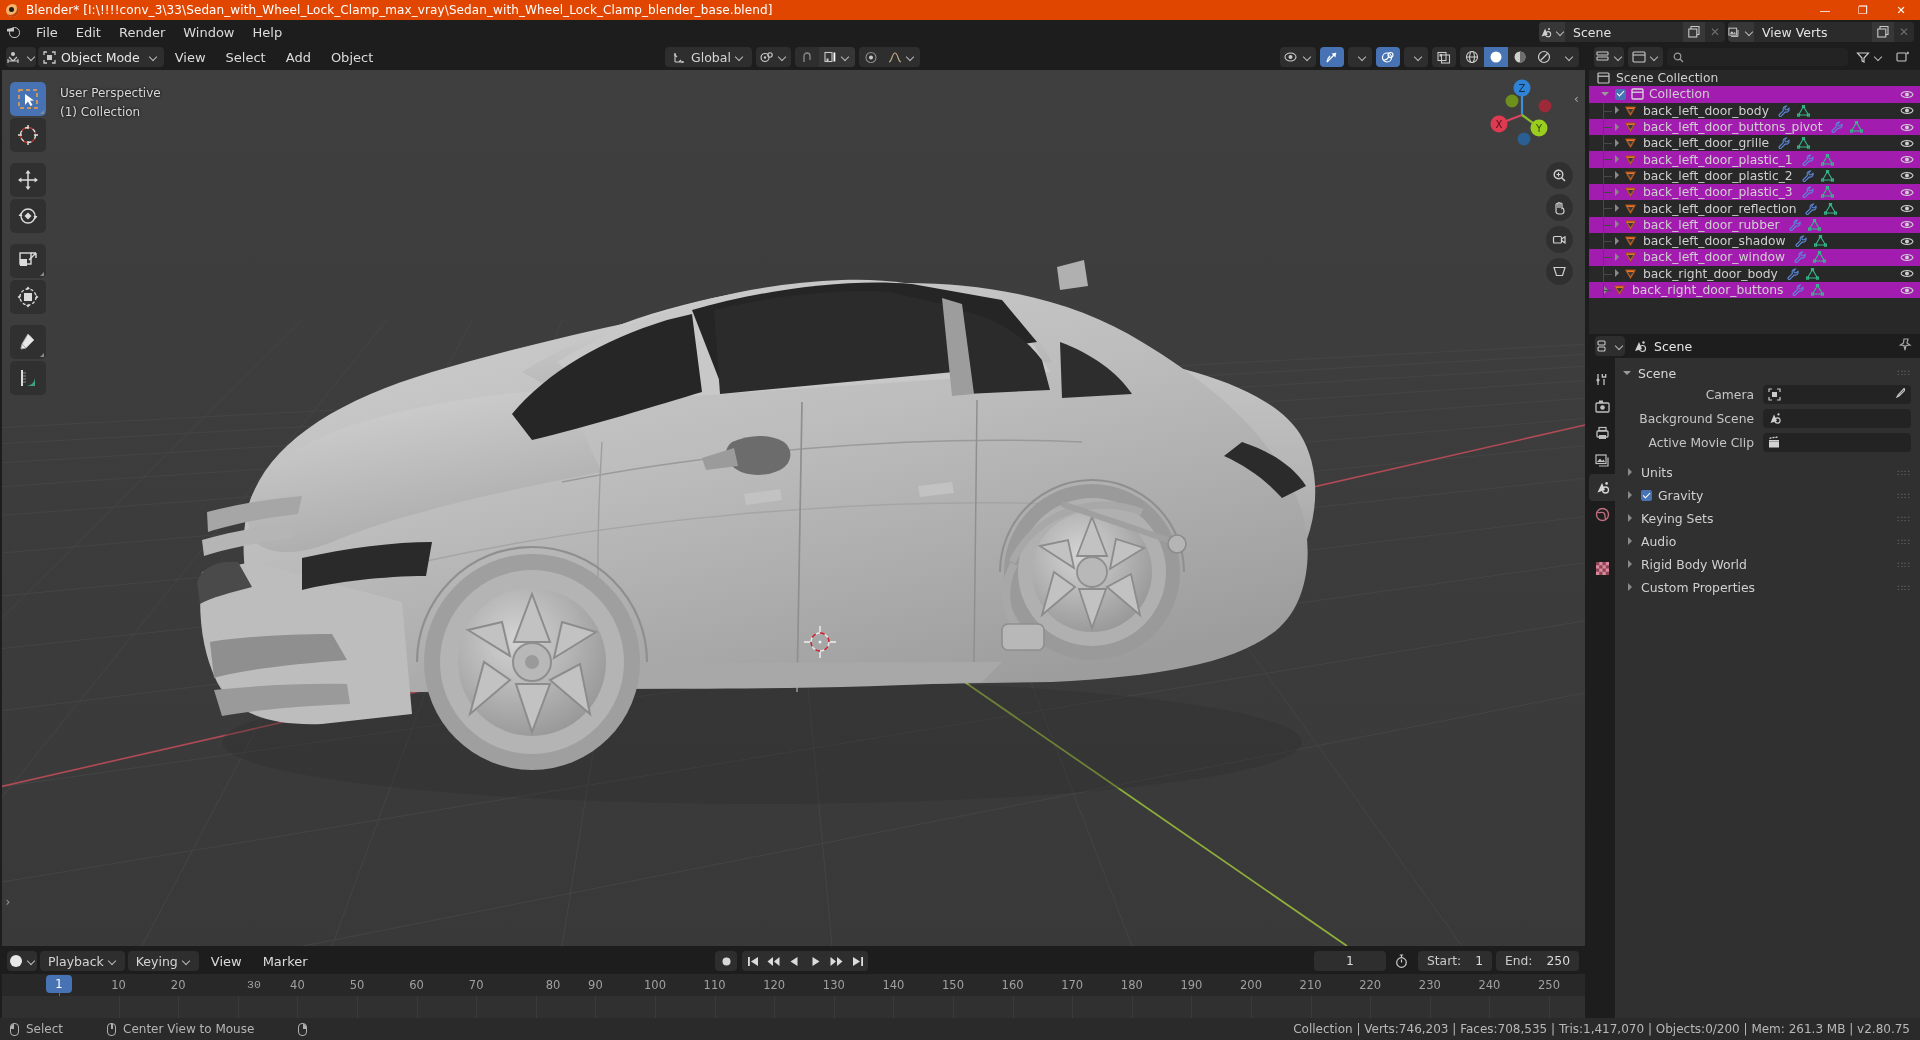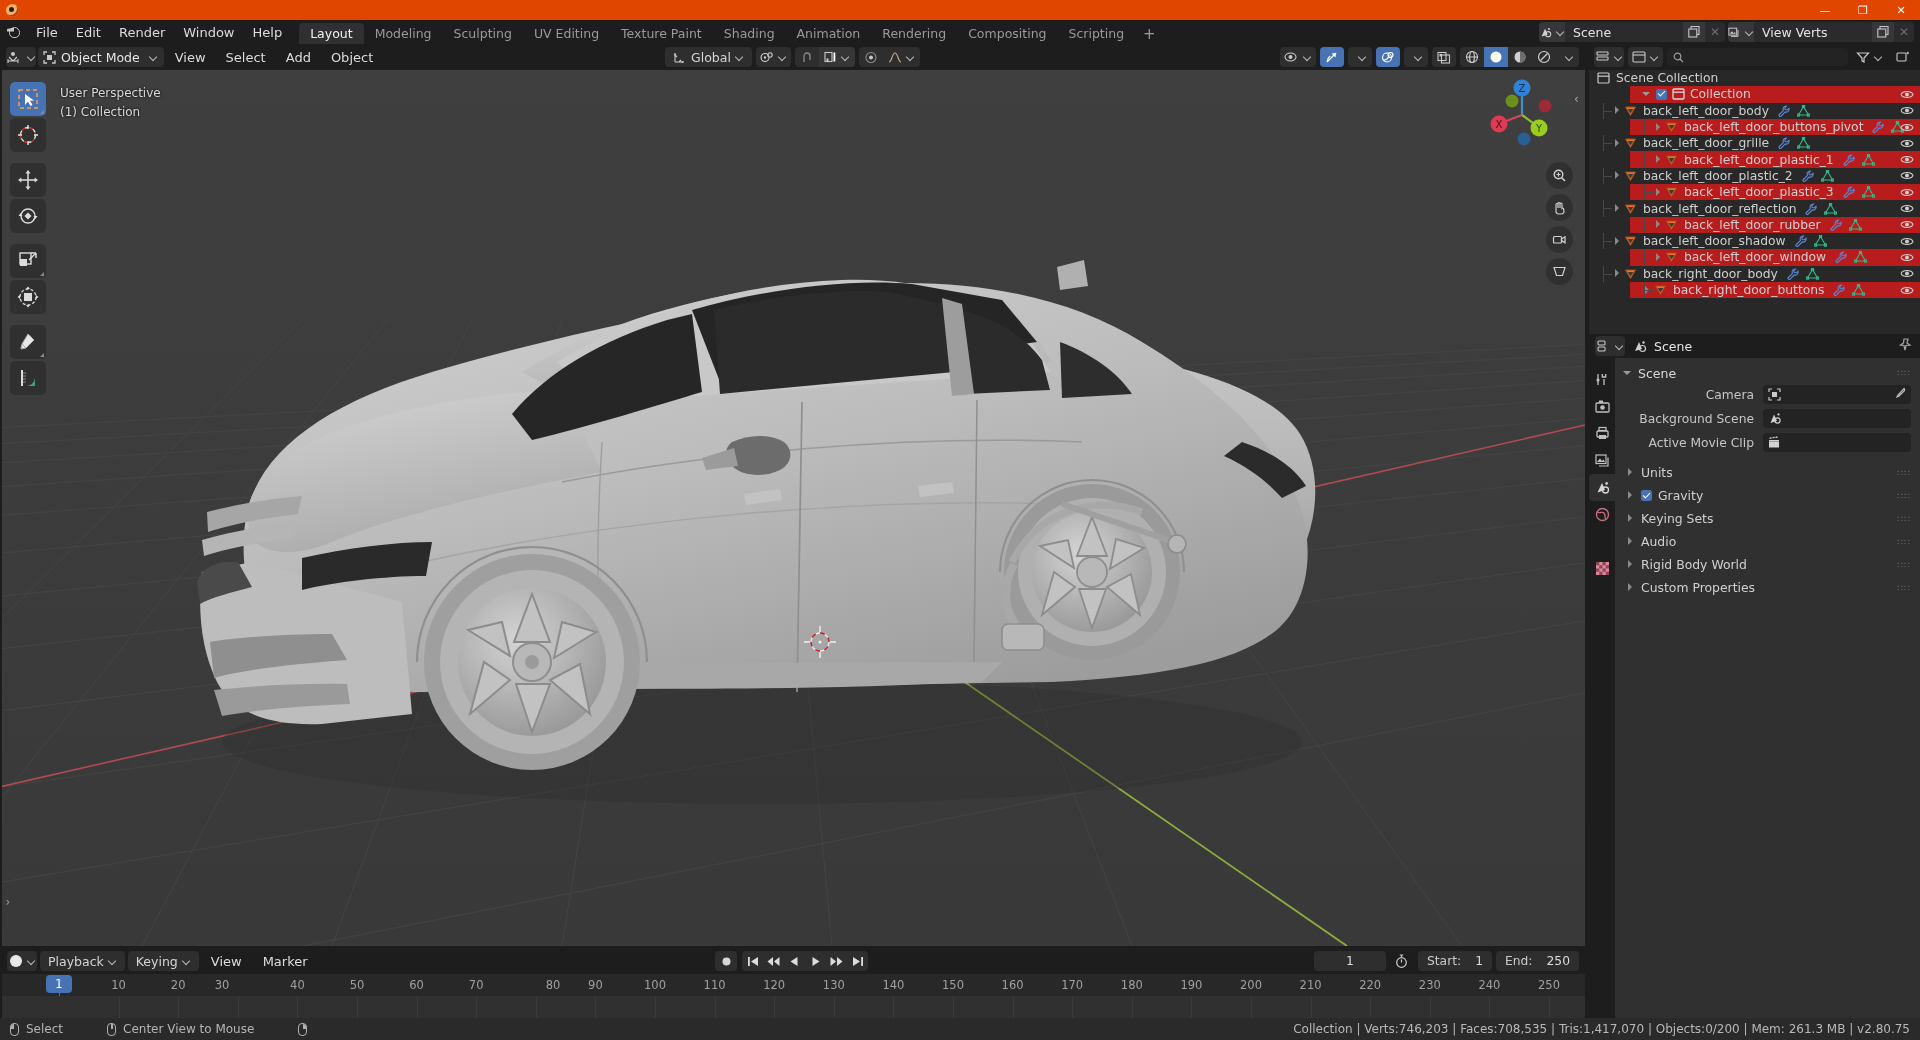--- a/index.html
+++ b/index.html
@@ -221,6 +221,7 @@
 
 <div id="titlebar">
   <div class="blogo"></div>
+  <div class="ttxt">Blender* [I:\!!!!conv_3\33\Sedan_with_Wheel_Lock_Clamp_max_vray\Sedan_with_Wheel_Lock_Clamp_blender_base.blend]</div>
   <div id="winbtns">
     <div>—</div>
     <div>❐</div>

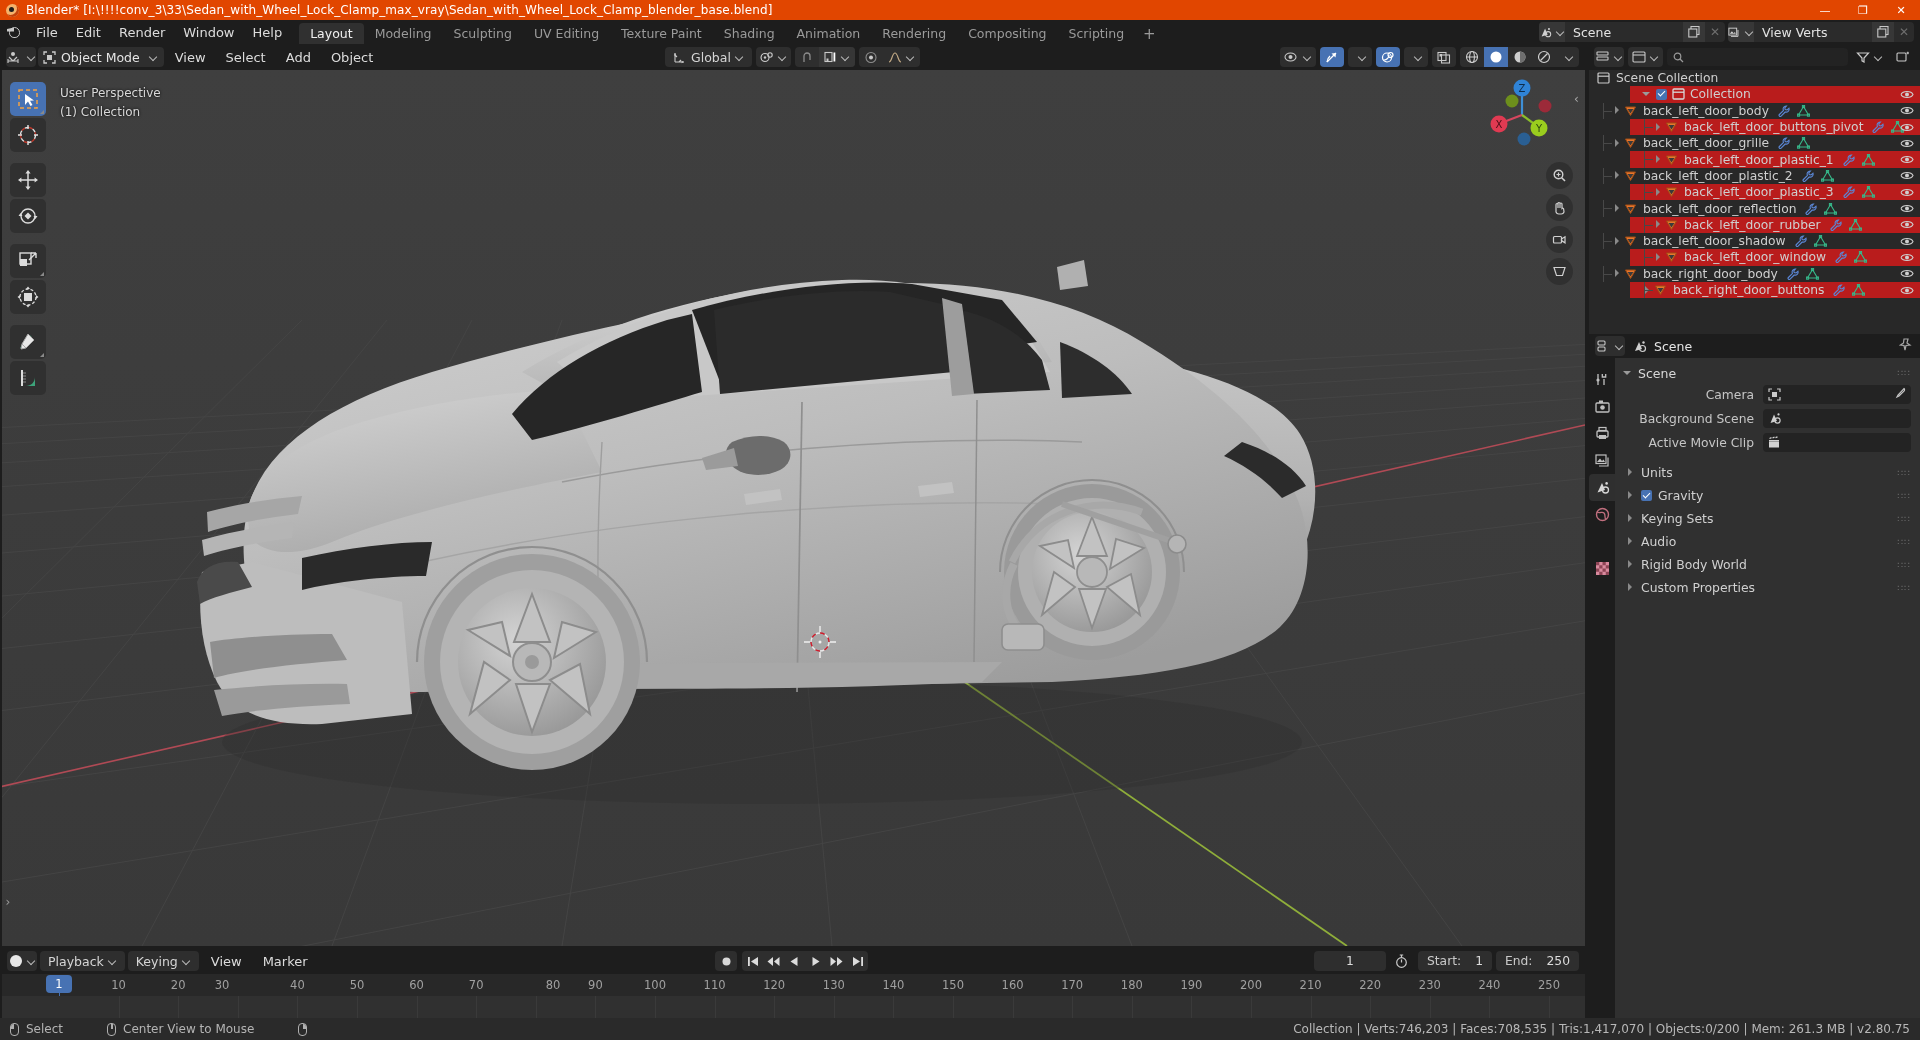--- a/index.html
+++ b/index.html
@@ -237,19 +237,6 @@
   <div class="menu-item">Window</div>
   <div class="menu-item">Help</div>
 
-  <div class="wstabs">
-    <div class="wstab active">Layout</div>
-    <div class="wstab">Modeling</div>
-    <div class="wstab">Sculpting</div>
-    <div class="wstab">UV Editing</div>
-    <div class="wstab">Texture Paint</div>
-    <div class="wstab">Shading</div>
-    <div class="wstab">Animation</div>
-    <div class="wstab">Rendering</div>
-    <div class="wstab">Compositing</div>
-    <div class="wstab">Scripting</div>
-    <div class="wstab plus">+</div>
-  </div>
 
   <div id="topbar-right">
     <div class="databtn">

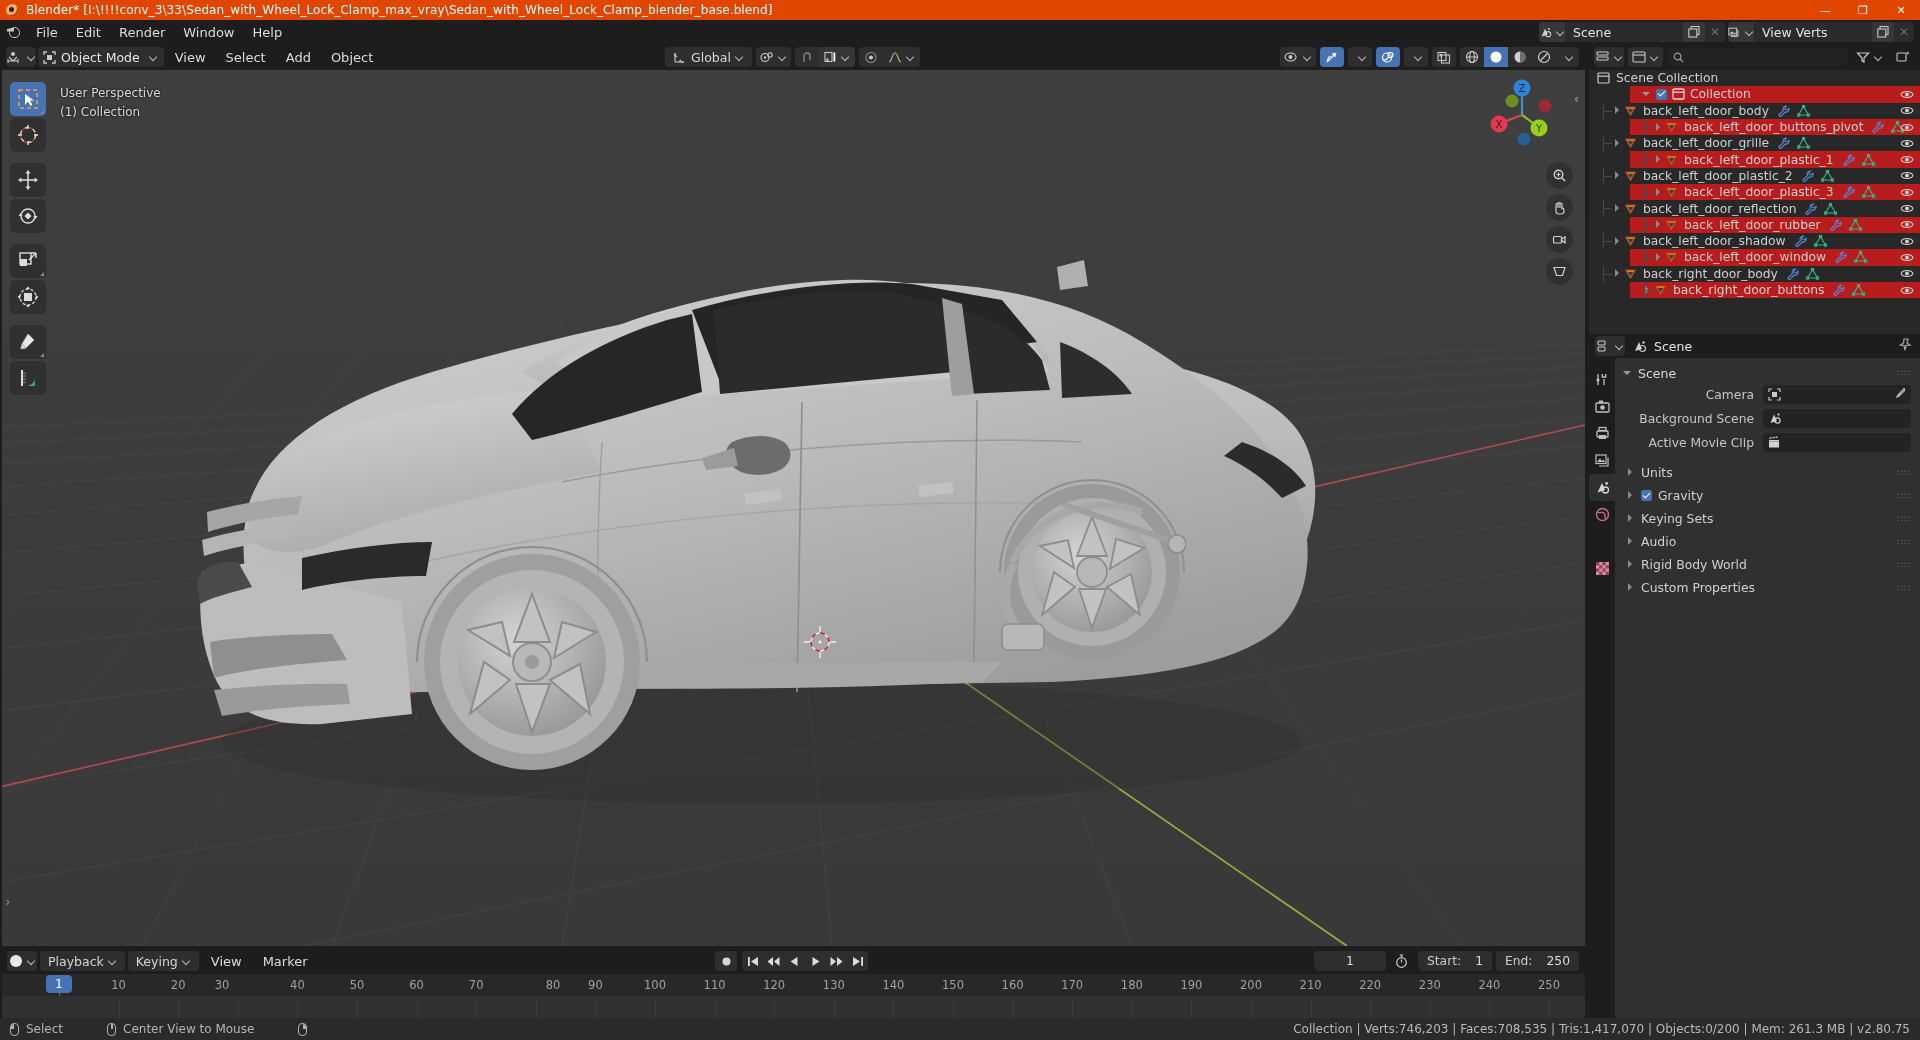--- a/index.html
+++ b/index.html
@@ -122,7 +122,7 @@
     background:#282828; overflow:hidden; }
   .ol-row { height:16.3px; display:flex; align-items:center; position:relative;
     padding-left:6px; font-size:12.3px; color:#c8c8c8; white-space:nowrap; }
-  .ol-row.alt { background:#b91c1c;margin-left:41px; }
+  .ol-row.alt { background:#a21caf; }
   .ol-row .disc { position:absolute; right:6px; display:flex; align-items:center; }
   .ol-name { color:#cfcfcf; }
   .tri { width:9px; height:9px; position:relative; flex:0 0 auto; }

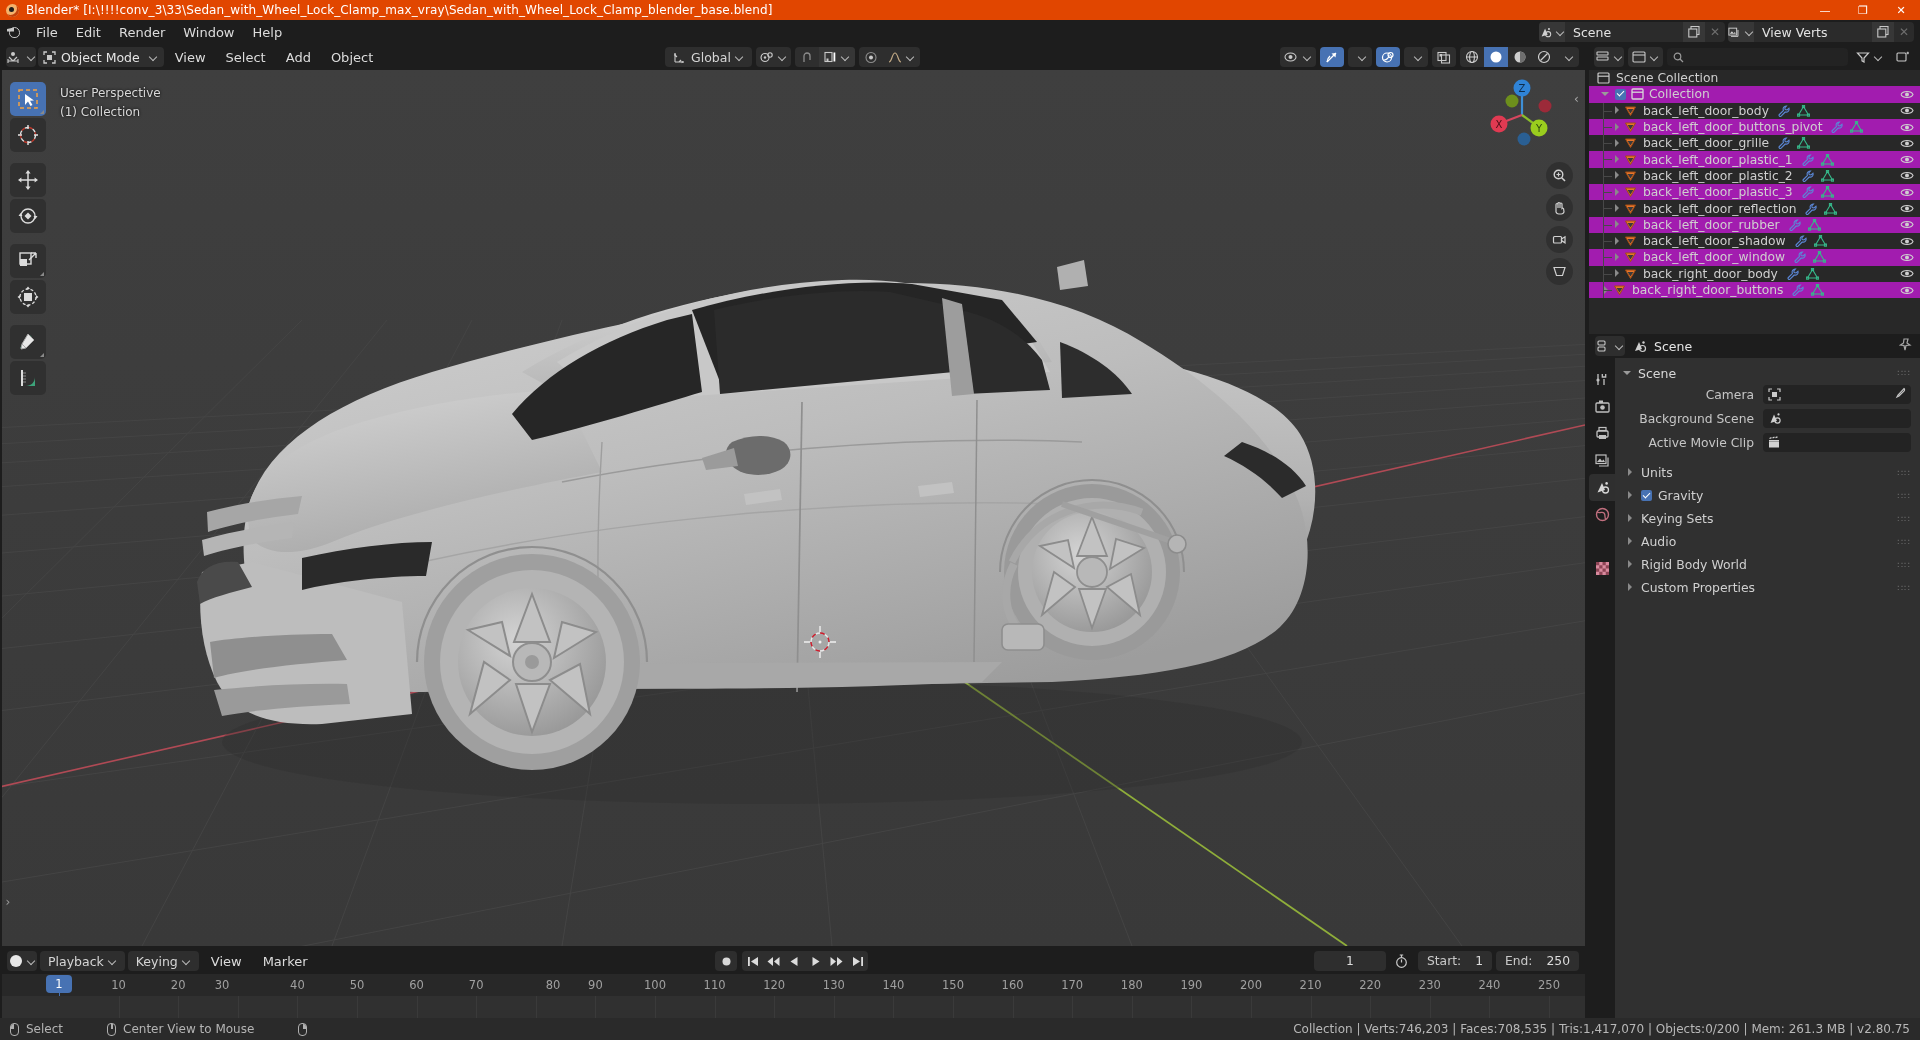--- a/index.html
+++ b/index.html
@@ -1346,7 +1346,7 @@
     <div id="tl-ruler">
         <div class="tick" style="left: 116.6px;">10</div>
         <div class="tick" style="left: 176.2px;">20</div>
-        <div class="tick" style="left: 220px;">30</div>
+        <div class="tick" style="left: 252px; font-family: Liberation Mono, monospace;">30</div>
         <div class="tick" style="left: 295.4px;">40</div>
         <div class="tick" style="left: 355px;">50</div>
         <div class="tick" style="left: 414.6px;">60</div>

